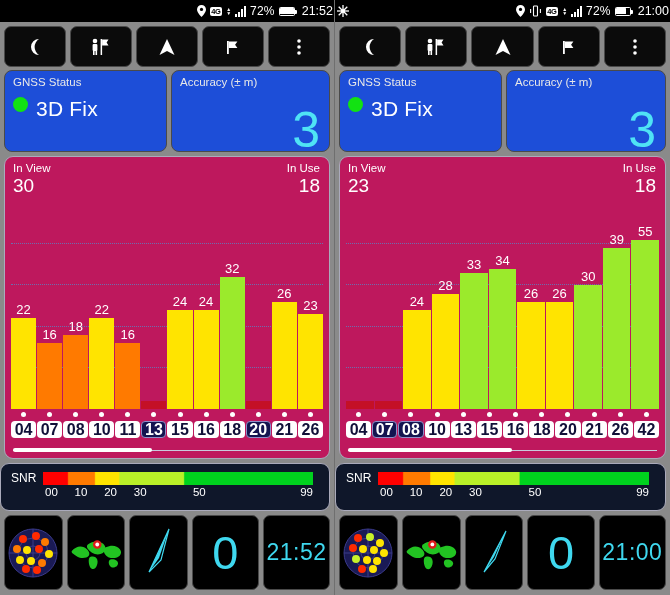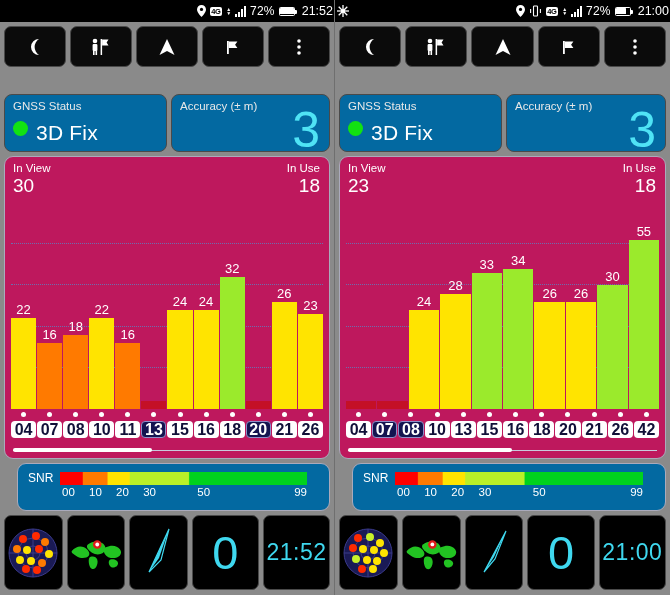--- a/index.html
+++ b/index.html
@@ -55,8 +55,8 @@
   
   .cards{ flex:0 0 86px; display:flex; gap:4px; padding:0 4px 4px 4px; }
   .card{
-    background:#0369a1; border:1px solid #4a4a4a; border-radius:8px;
-    position:relative; padding:5px 8px;margin-top:24px;
+    background:#1d4ed8; border:1px solid #4a4a4a; border-radius:8px;
+    position:relative; padding:5px 8px;
   }
   .card.status{ flex:0 0 163px; }
   .card.accuracy{ flex:1; }

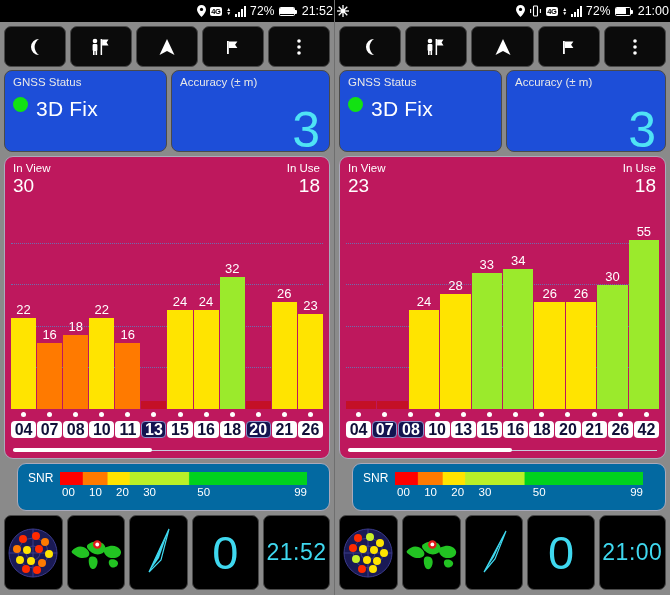--- a/index.html
+++ b/index.html
@@ -589,6 +589,10 @@
               <div class="bar" style="height: 60%; background: rgb(155, 234, 44);"></div>
             </div>
             <div class="barcol">
+              <div class="barval" style="bottom: calc(78% + 1px);">39</div>
+              <div class="bar" style="height: 78%; background: rgb(155, 234, 44);"></div>
+            </div>
+            <div class="barcol">
               <div class="barval" style="bottom: calc(82% + 1px);">55</div>
               <div class="bar" style="height: 82%; background: rgb(155, 234, 44);"></div>
             </div>

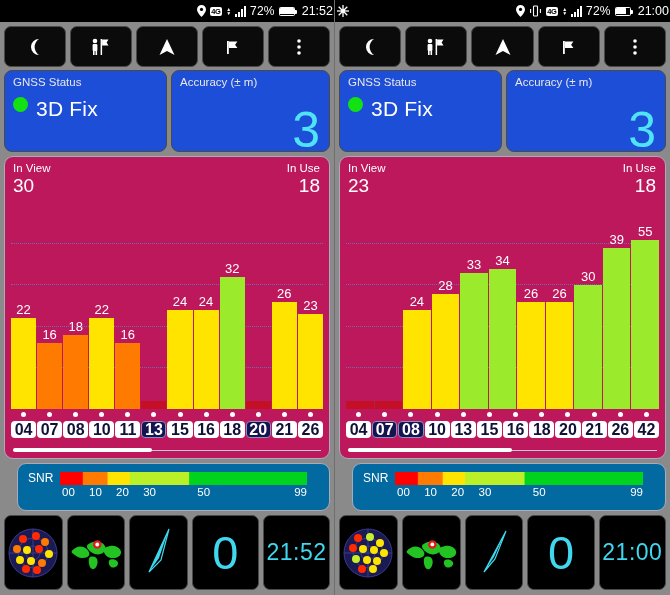--- a/index.html
+++ b/index.html
@@ -119,8 +119,8 @@
 
   
   .snrcard{
-    flex:0 0 48px; margin:0 4px 4px 17px; background:#0369a1;
-    border:1px solid #aab; border-radius:9px; padding:7px 22px 0 10px;
+    flex:0 0 48px; margin:0 4px 4px 0; background:#0f172a;
+    border:1px solid #aab; border-radius:9px; padding:7px 16px 0 10px;
   }
   .snrrow{ display:flex; align-items:center; gap:7px; }
   .snrlabel{ font-size:12px; color:#fff; }

